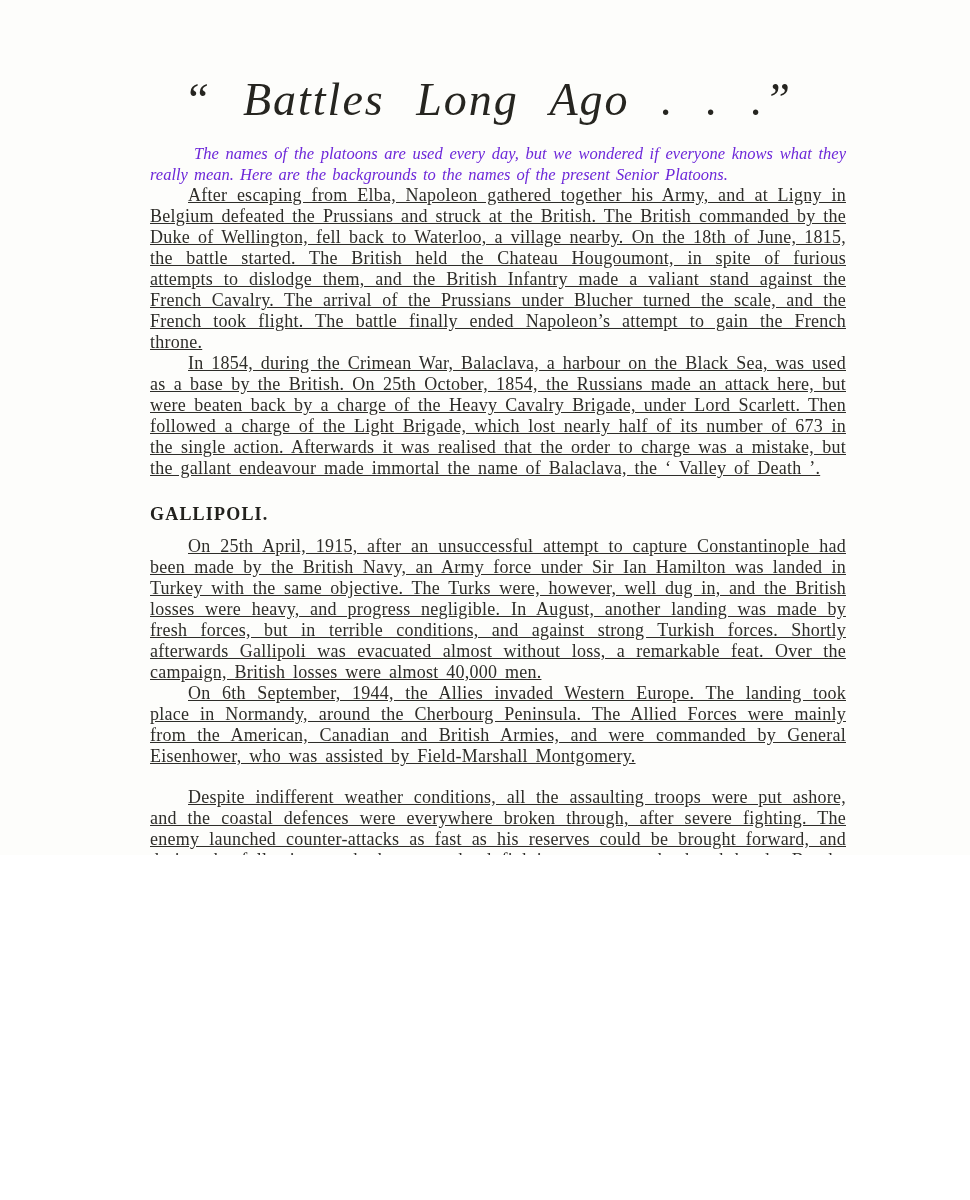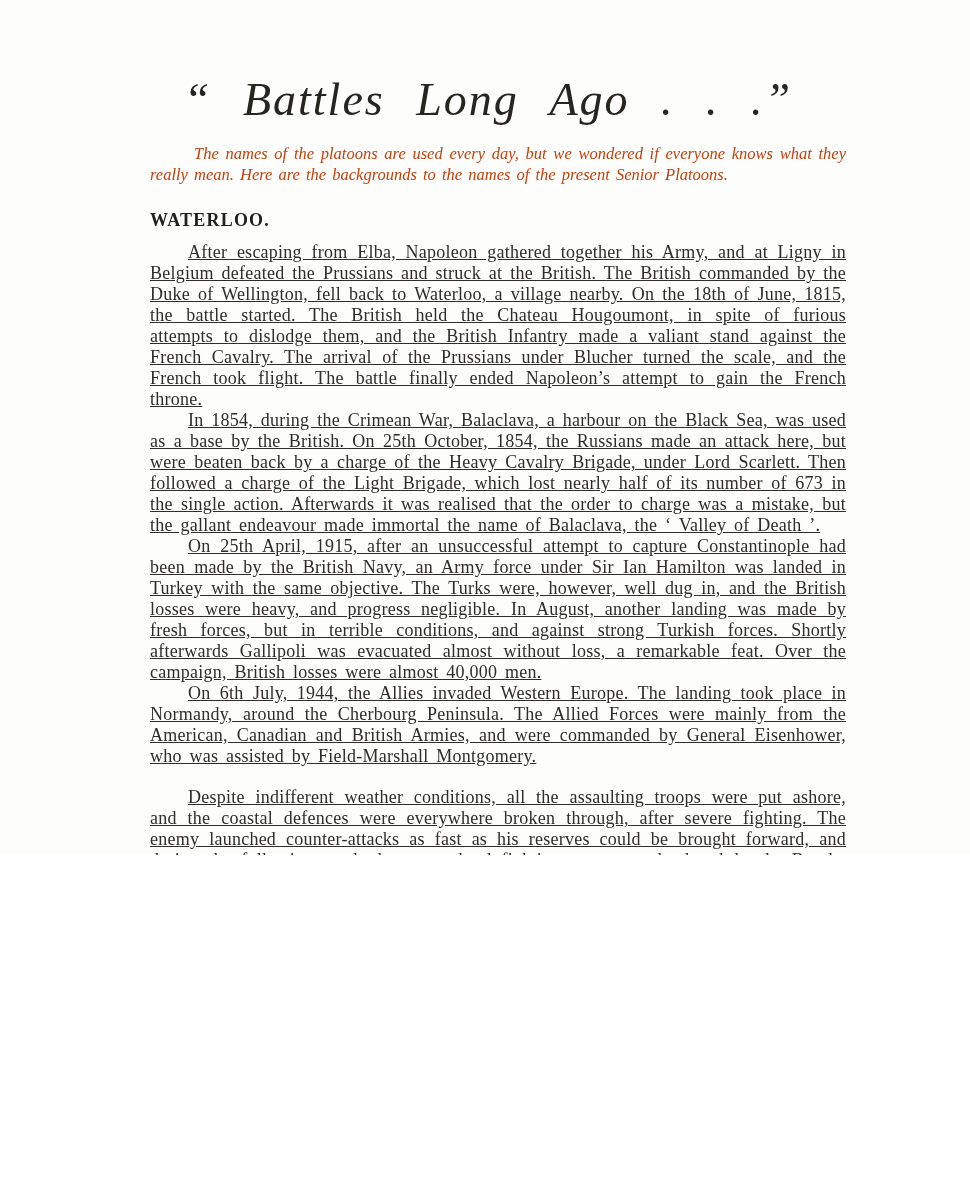--- a/index.html
+++ b/index.html
@@ -42,7 +42,7 @@
     line-height: 20.5px;
     text-align: justify;
     text-indent: 44px;
-    color: #c2410c;
+    color: #6d28d9;
     word-spacing: 2px;
   }
   section { display: block; }

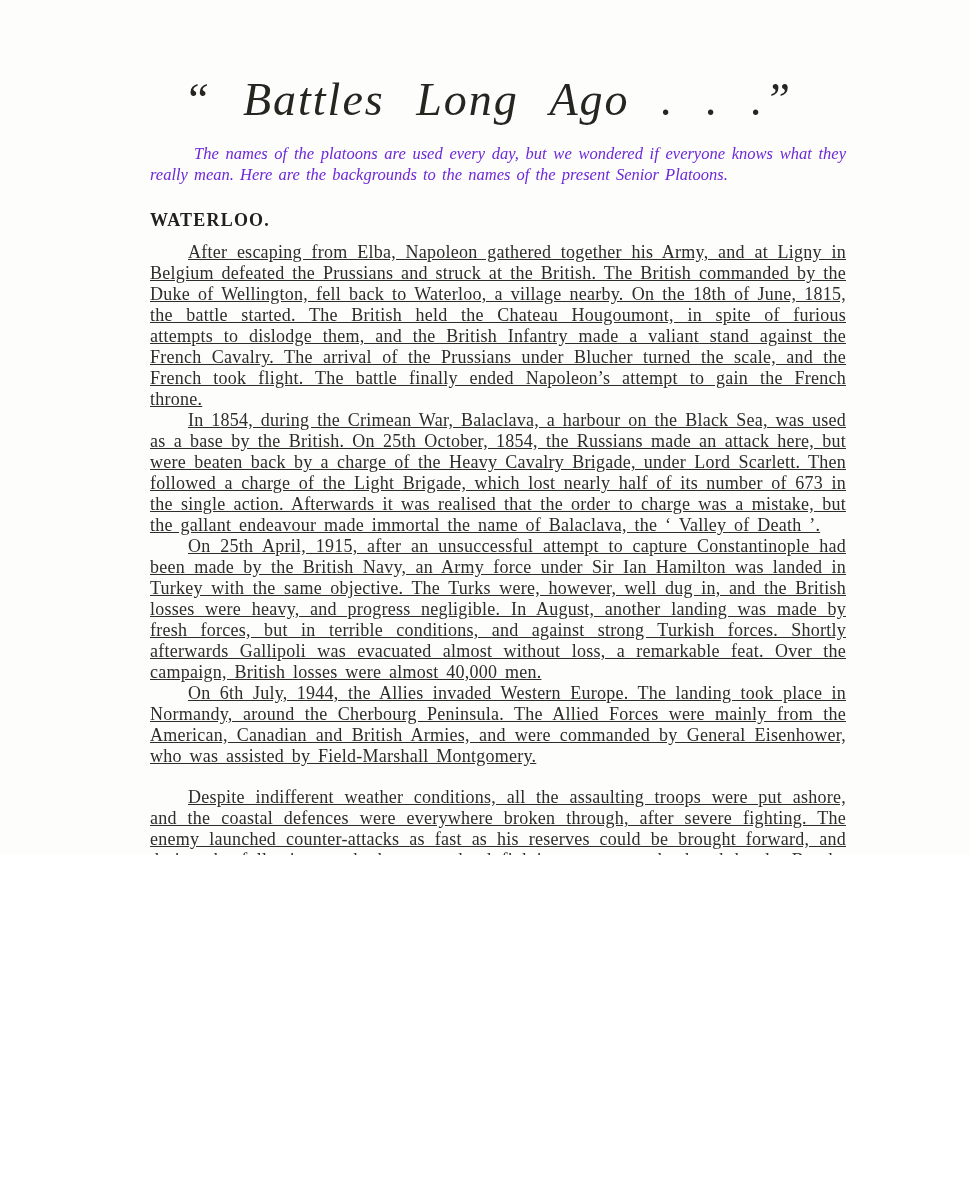--- a/index.html
+++ b/index.html
@@ -98,7 +98,6 @@
     <p class="intro">The names of the platoons are used every day, but we wondered if everyone knows what they really mean.  Here are the backgrounds to the names of the present Senior Platoons.</p>
 
     <section>
-      <h2 class="heading">WATERLOO.</h2>
       <p class="para">After escaping from Elba, Napoleon gathered together his Army, and at Ligny in Belgium defeated the Prussians and struck at the British.  The British commanded by the Duke of Wellington, fell back to Waterloo, a village nearby.  On the 18th of June, 1815, the battle started.  The British held the Chateau Hougoumont, in spite of furious attempts to dislodge them, and the British Infantry made a valiant stand against the French Cavalry.  The arrival of the Prussians under Blucher turned the scale, and the French took flight.  The battle finally ended Napoleon’s attempt to gain the French throne.</p>
     </section>
 

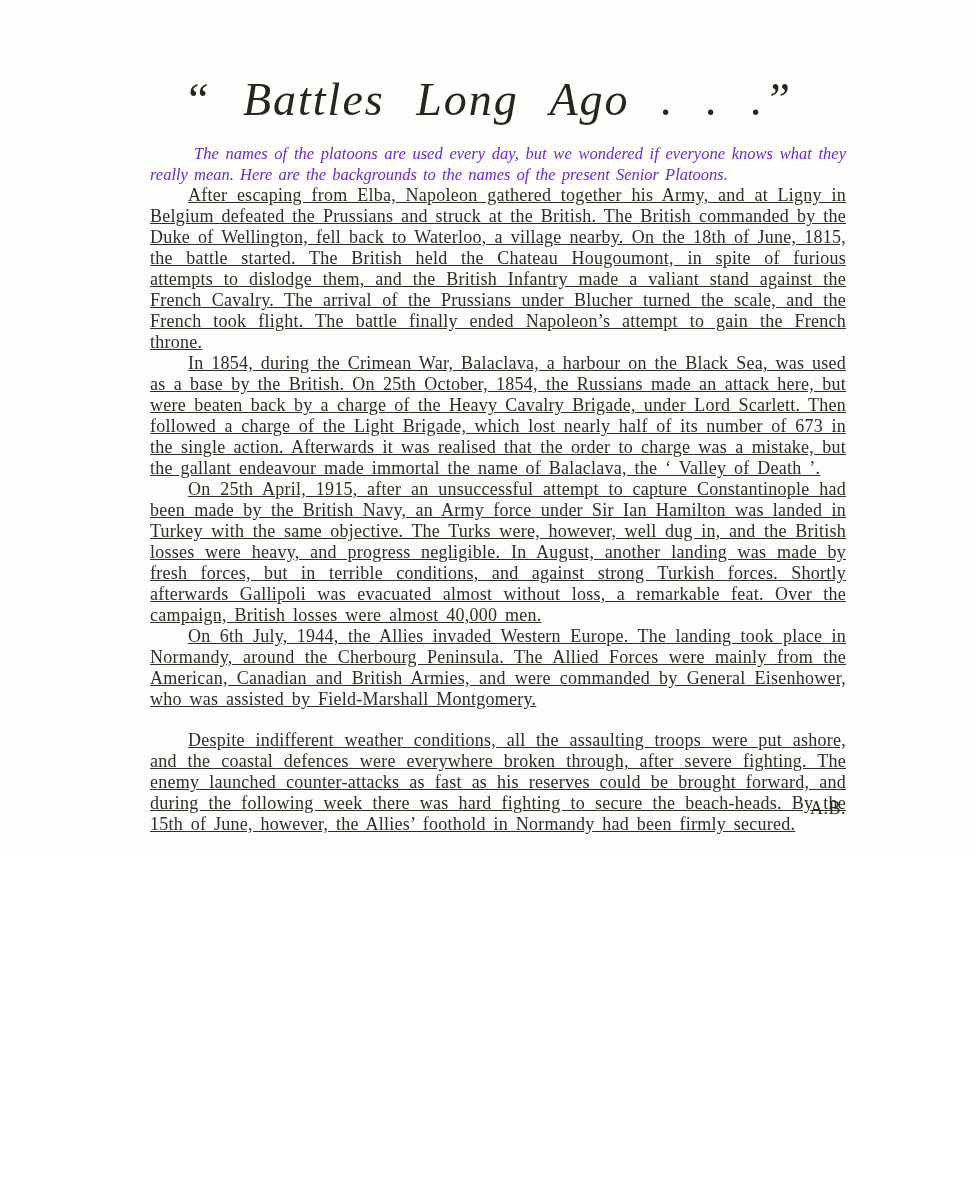--- a/index.html
+++ b/index.html
@@ -106,6 +106,7 @@
     </section>
 
     <section>
+      <h2 class="heading">GALLIPOLI.</h2>
       <p class="para">On 25th April, 1915, after an unsuccessful attempt to capture Constantinople had been made by the British Navy, an Army force under Sir Ian Hamilton was landed in Turkey with the same objective.  The Turks were, however, well dug in, and the British losses were heavy, and progress negligible.  In August, another landing was made by fresh forces, but in terrible conditions, and against strong Turkish forces.  Shortly afterwards Gallipoli was evacuated almost without loss, a remarkable feat.  Over the campaign, British losses were almost 40,000 men.</p>
     </section>
 

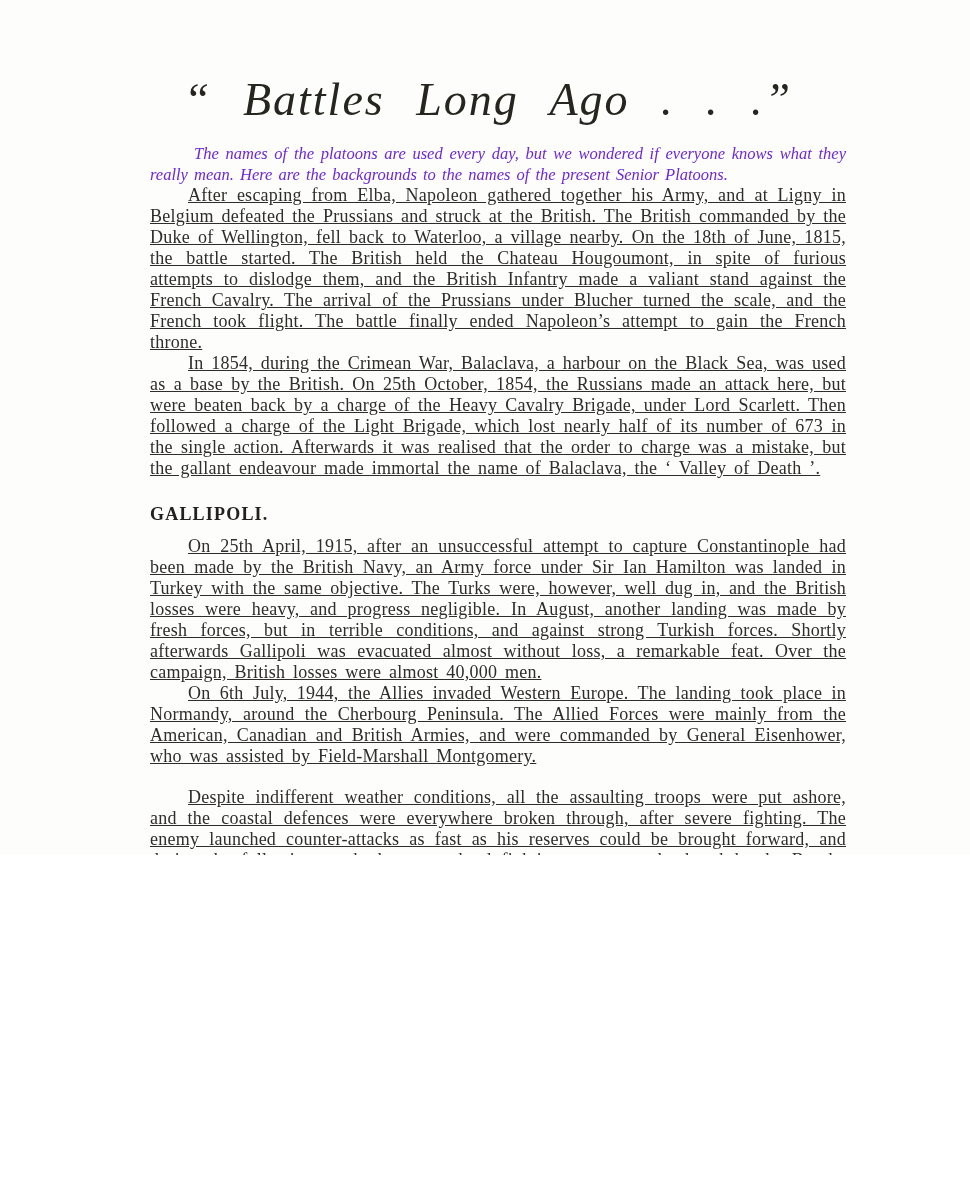--- a/index.html
+++ b/index.html
@@ -111,7 +111,7 @@
     </section>
 
     <section>
-      <p class="para">On 6th July, 1944, the Allies invaded Western Europe.  The landing took place in Normandy, around the Cherbourg Peninsula.  The Allied Forces were mainly from the American, Canadian and British Armies, and were commanded by General Eisenhower, who was assisted by Field-Marshall Montgomery.</p>
+      <p class="para">On 6th September, 1944, the Allies invaded Western Europe.  The landing took place in Normandy, around the Cherbourg Peninsula.  The Allied Forces were mainly from the American, Canadian and British Armies, and were commanded by General Eisenhower, who was assisted by Field-Marshall Montgomery.</p>
       <p class="para sig-para">
         <span>Despite indifferent weather conditions, all the assaulting troops were put ashore, and the coastal defences were everywhere broken through, after severe fighting.  The enemy launched counter-attacks as fast as his reserves could be brought forward, and during the following week there was hard fighting to secure the beach-heads.  By the 15th of June, however, the Allies’ foothold in Normandy had been firmly secured.</span>
         <span class="signature">A.B.</span>

